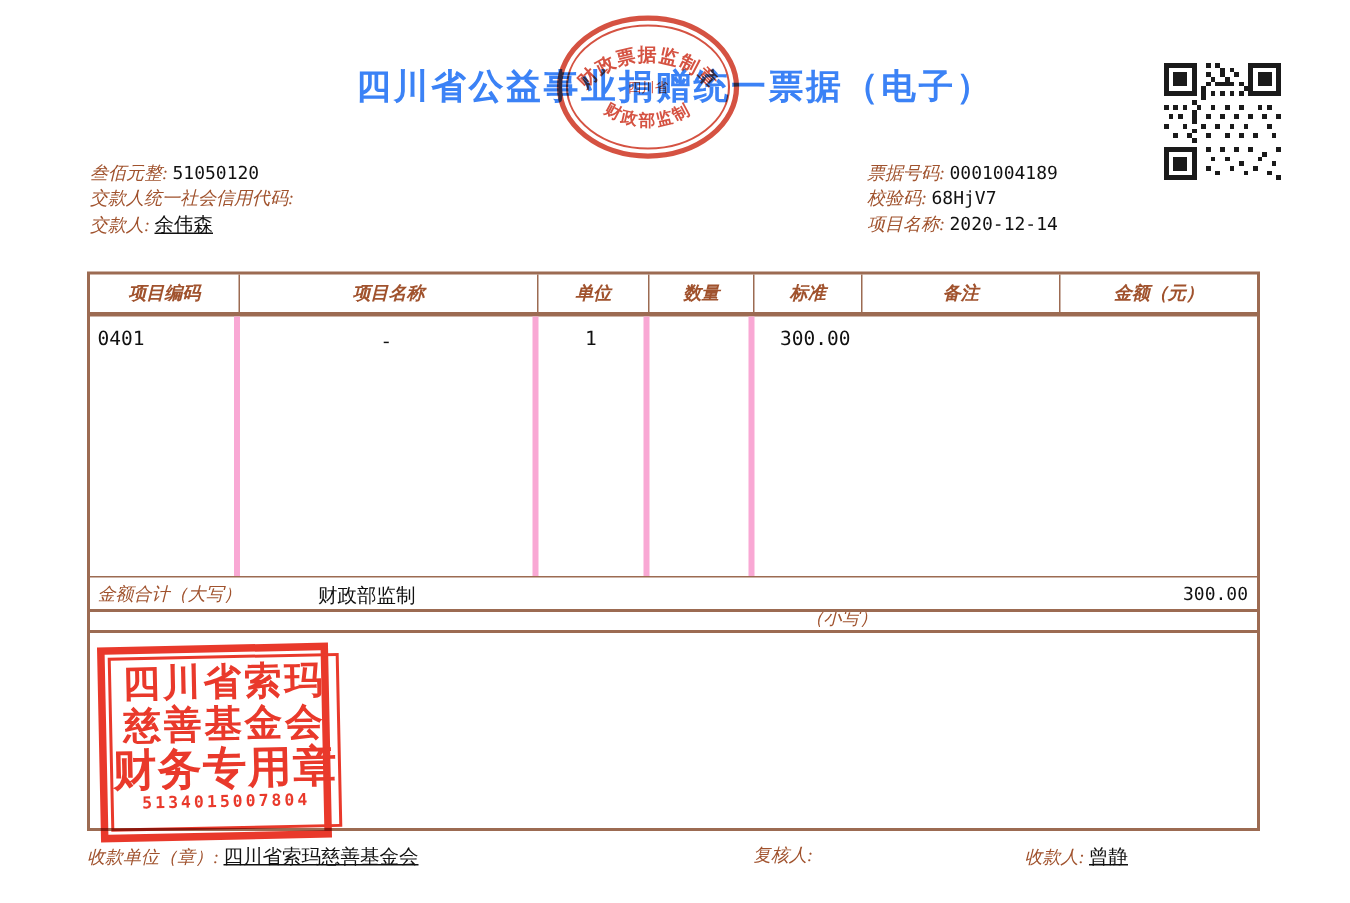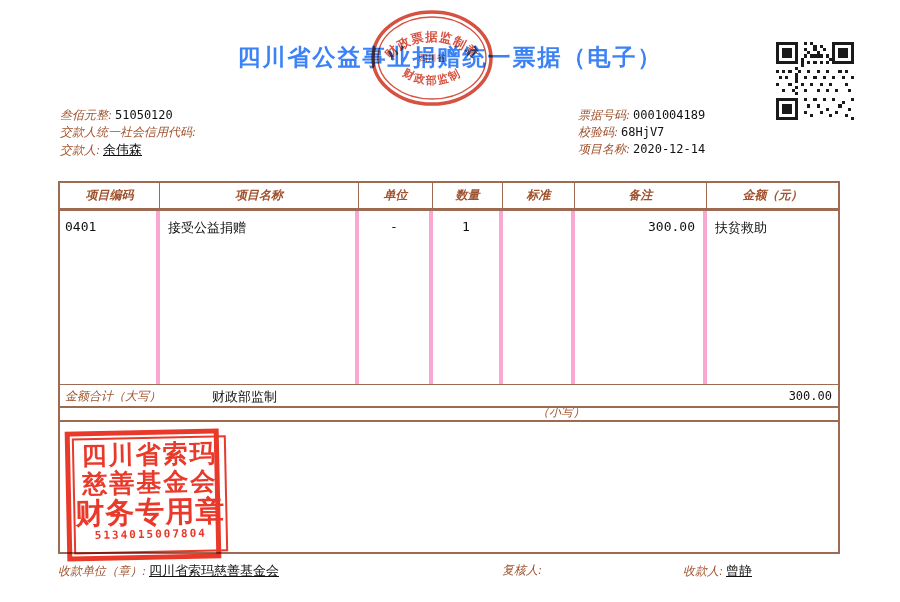--- a/index.html
+++ b/index.html
@@ -249,7 +249,6 @@
     </div>
     <div class="tbl-body">
       <div class="c-left num">0401</div>
-      <div class="c-left2">接受公益捐赠</div>
       <div class="c-center">-</div>
       <div class="c-center num">1</div>
       <div class="c-center"></div>

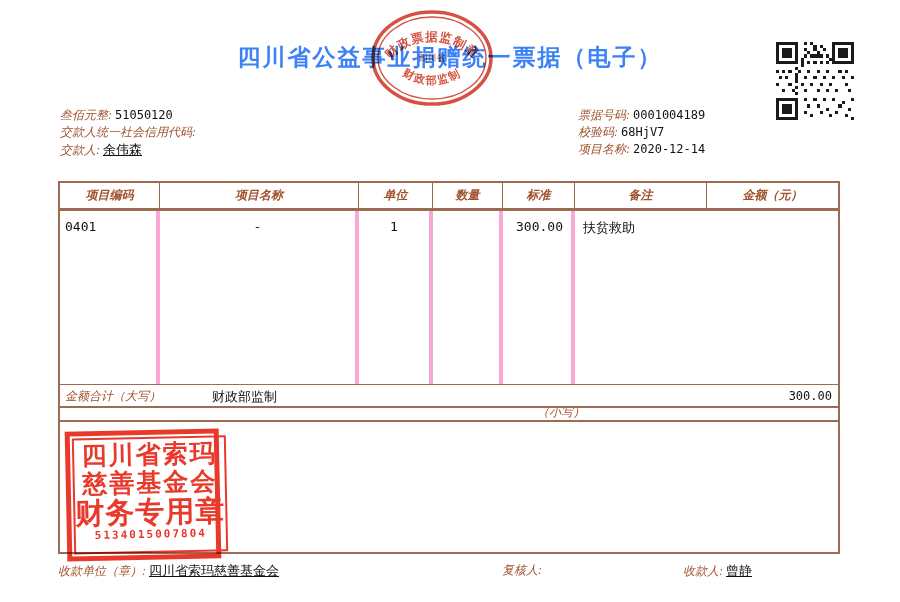--- a/index.html
+++ b/index.html
@@ -253,7 +253,6 @@
       <div class="c-center num">1</div>
       <div class="c-center"></div>
       <div class="c-right num">300.00</div>
-      <div class="c-left2">扶贫救助</div>
     </div>
     <div class="tbl-total">
       <span class="t-label lbl">金额合计（大写）</span>

